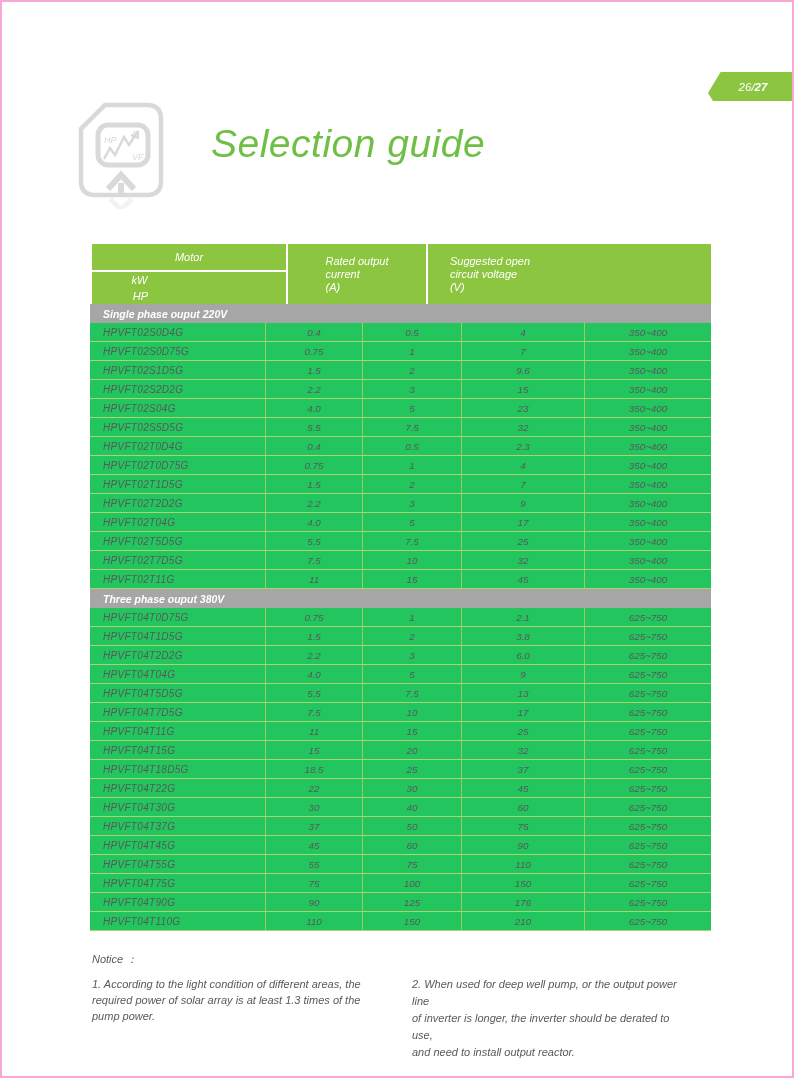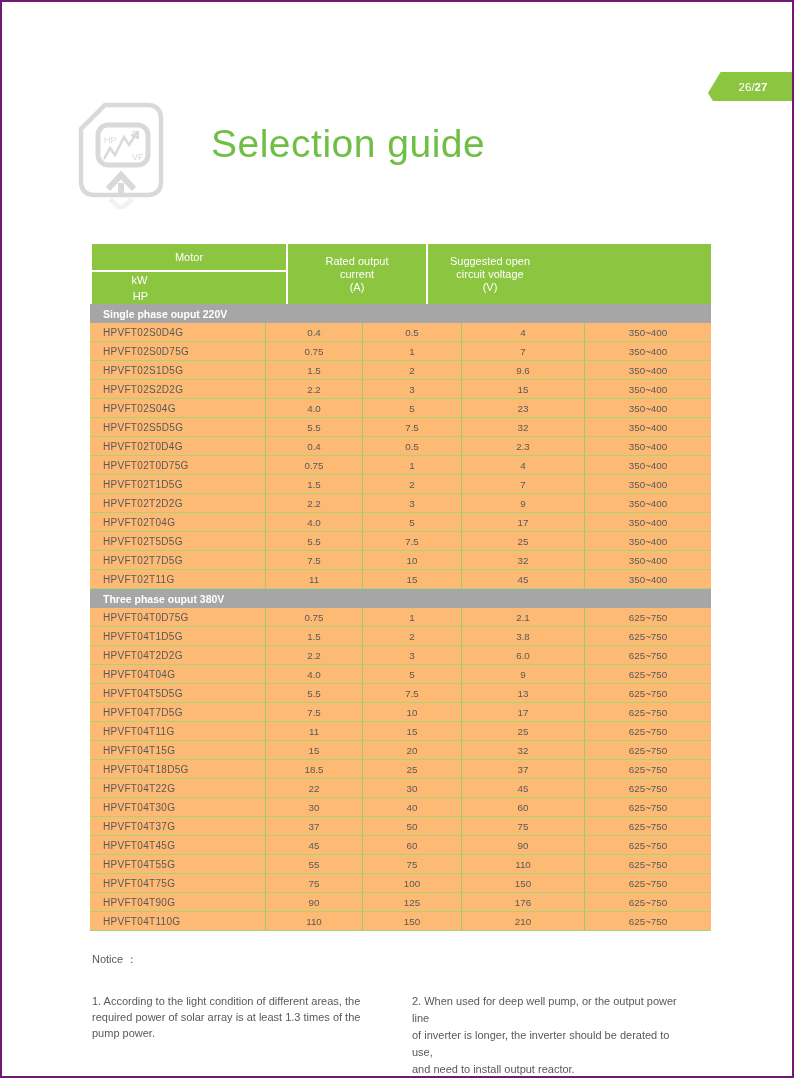--- a/index.html
+++ b/index.html
@@ -5,8 +5,8 @@
   html,body{margin:0;padding:0;background:#fff;}
   .page{
     position:relative;width:794px;height:1078px;background:#ffffff;
-    box-sizing:border-box;border:2px solid #701a75;overflow:hidden;
-    font-family:"Liberation Sans", sans-serif;color:#595959;
+    box-sizing:border-box;border:2px solid #f9a8d4;overflow:hidden;
+    font-family:"Liberation Sans", sans-serif;color:#595959;font-style:italic;
   }
   
   .page-tab{

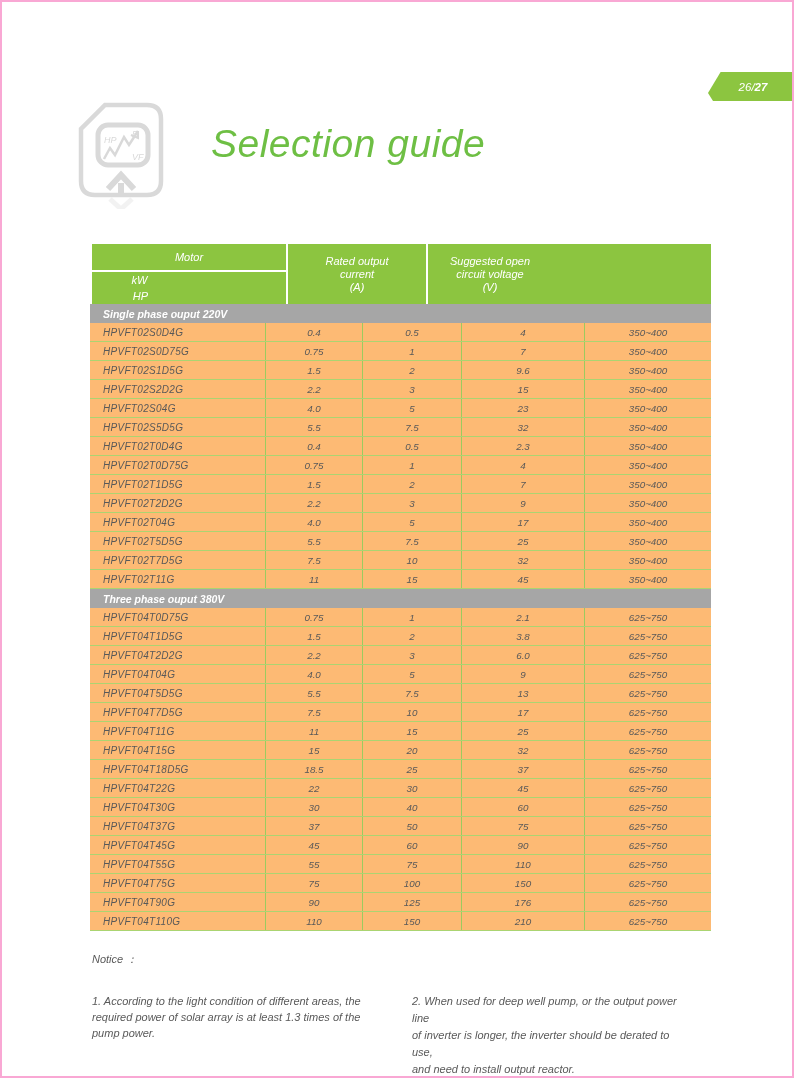--- a/index.html
+++ b/index.html
@@ -28,7 +28,7 @@
   .sel-table{position:absolute;left:88px;top:242px;width:621px;}
   .thead{display:flex;width:621px;height:60px;background:#8cc540;color:#fff;}
   .th{box-sizing:border-box;display:flex;align-items:center;justify-content:center;
-      text-align:center;font-size:11px;line-height:13px;white-space:pre-line;}
+      text-align:left;font-size:11px;line-height:13px;white-space:pre-line;}
   .th-model{width:176px;height:60px;}
   .th-motor-group{width:196px;display:flex;flex-direction:column;}
   .th-motor{width:196px;height:28px;border-left:2px solid #fff;box-sizing:border-box;}

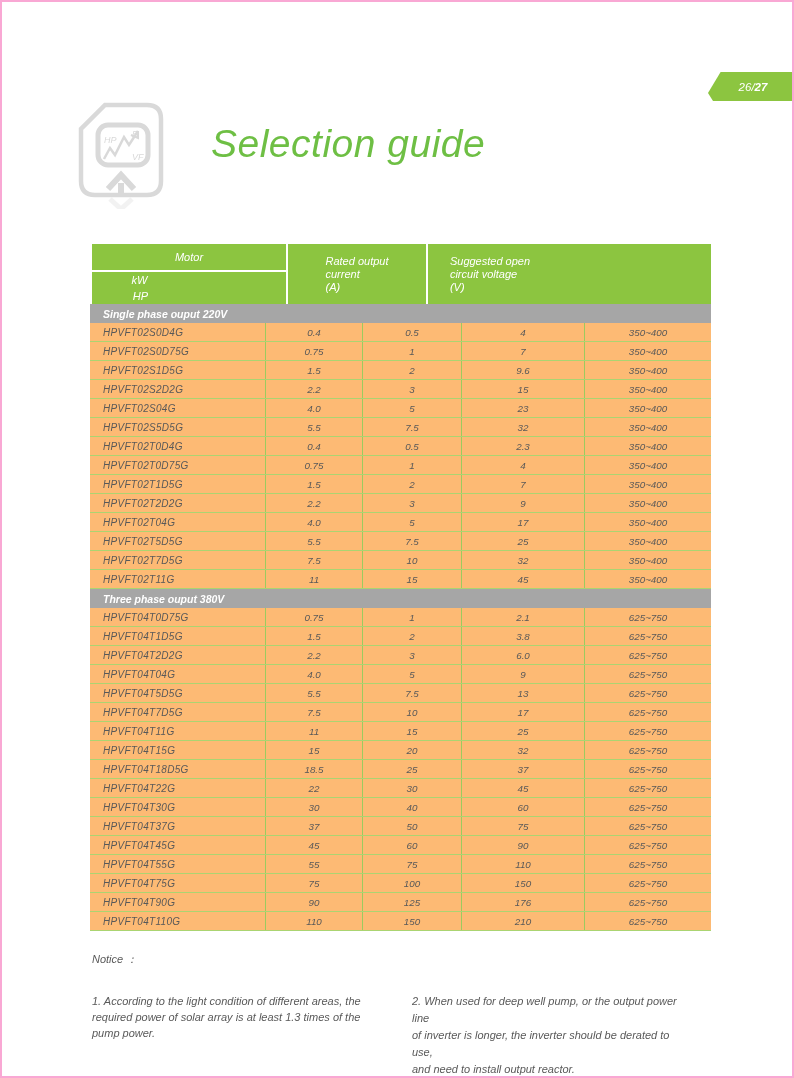--- a/index.html
+++ b/index.html
@@ -44,7 +44,7 @@
     padding-left:13px;box-sizing:border-box;
   }
   .data-row{display:flex;width:621px;height:19px;box-sizing:border-box;
-    border-bottom:1px solid #abd471;background:#fdba74;}
+    border-bottom:1px solid #abd471;background:#22c55e;}
   .td{box-sizing:border-box;height:18px;display:flex;align-items:center;
       justify-content:center;font-size:9.8px;color:#595959;}
   .td-model{width:176px;justify-content:flex-start;padding-left:13px;font-size:10px;

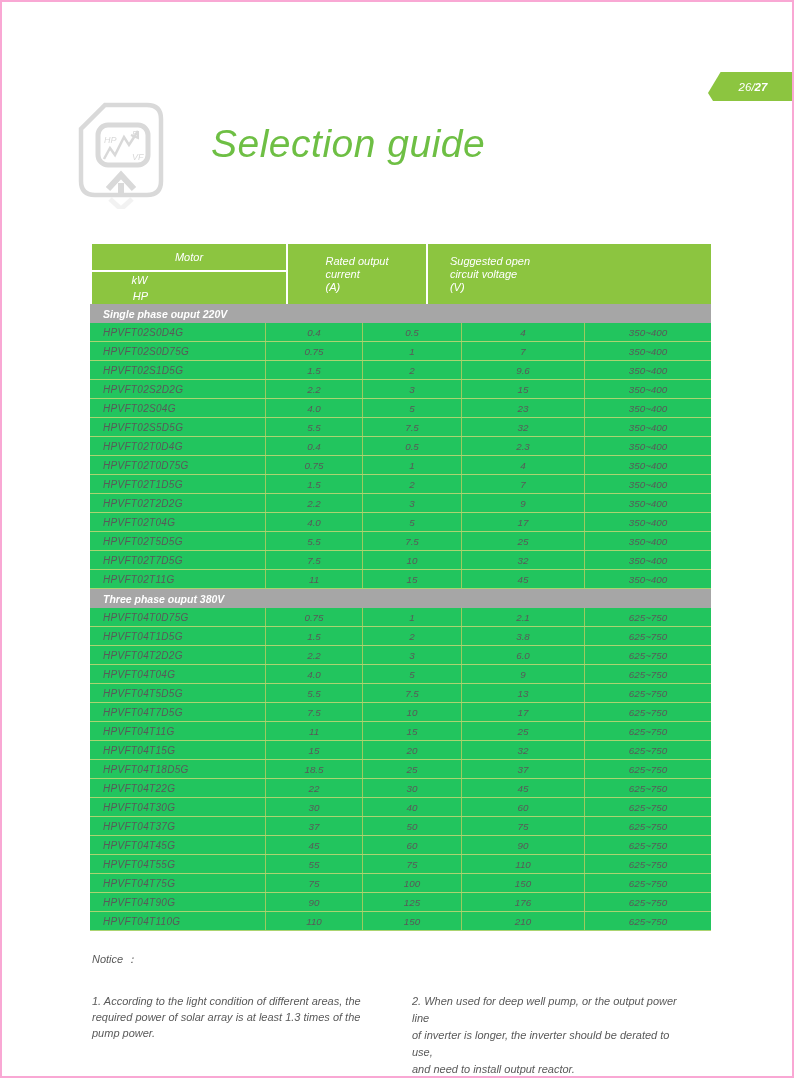--- a/index.html
+++ b/index.html
@@ -55,7 +55,7 @@
   .td-sugg{width:126px;}
   
   .notice{position:absolute;left:90px;top:950px;width:620px;font-size:11px;color:#595959;}
-  .notice-label{margin-bottom:26px;}
+  .notice-label{margin-bottom:9px;}
   .notice-cols{display:flex;}
   .notice-item-1{width:280px;margin-right:40px;line-height:16px;white-space:pre-line;}
   .notice-item-2{width:265px;line-height:17px;white-space:pre-line;}

